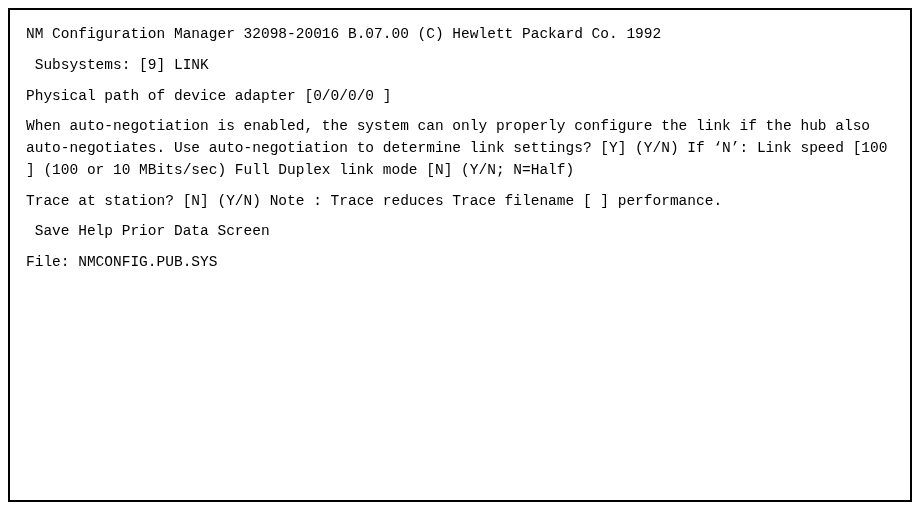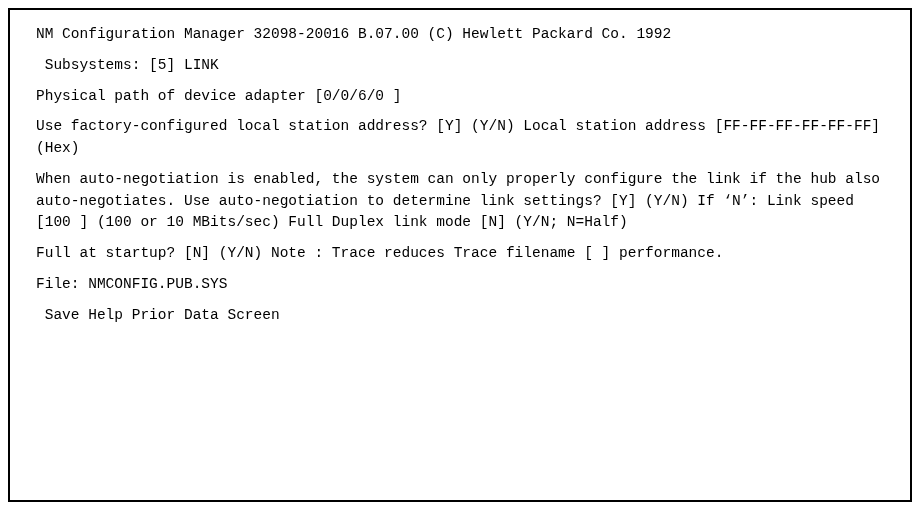--- a/index.html
+++ b/index.html
@@ -21,7 +21,7 @@
       border: 2px solid #000;
       width: 100%;
       height: 100%;
-      padding: 14px 26px;
+      padding: 14px 16px;
     }
     .terminal p {
       margin-bottom: 9px;

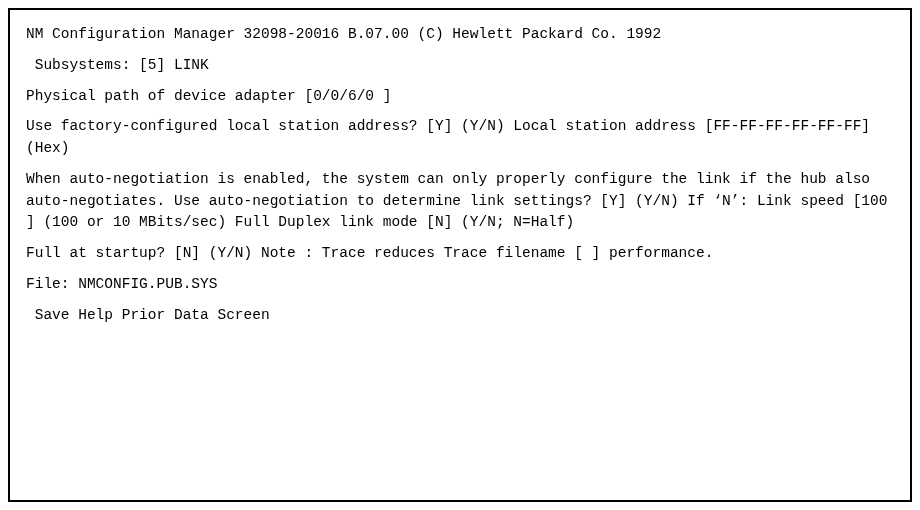--- a/index.html
+++ b/index.html
@@ -34,7 +34,7 @@
 
 <div class="terminal">
   <p>NM Configuration Manager 32098-20016 B.07.00 (C) Hewlett Packard Co. 1992</p>
-  <p> Subsystems: [5] LINK</p>
+  <p> Subsystems: [9] LINK</p>
   <p>Physical path of device adapter [0/0/6/0 ]</p>
   <p>Use factory-configured local station address? [Y] (Y/N) Local station address [FF-FF-FF-FF-FF-FF] (Hex)</p>
   <p>When auto-negotiation is enabled, the system can only properly configure the link if the hub also auto-negotiates. Use auto-negotiation to determine link settings? [Y] (Y/N) If ‘N’: Link speed [100 ] (100 or 10 MBits/sec) Full Duplex link mode [N] (Y/N; N=Half)</p>

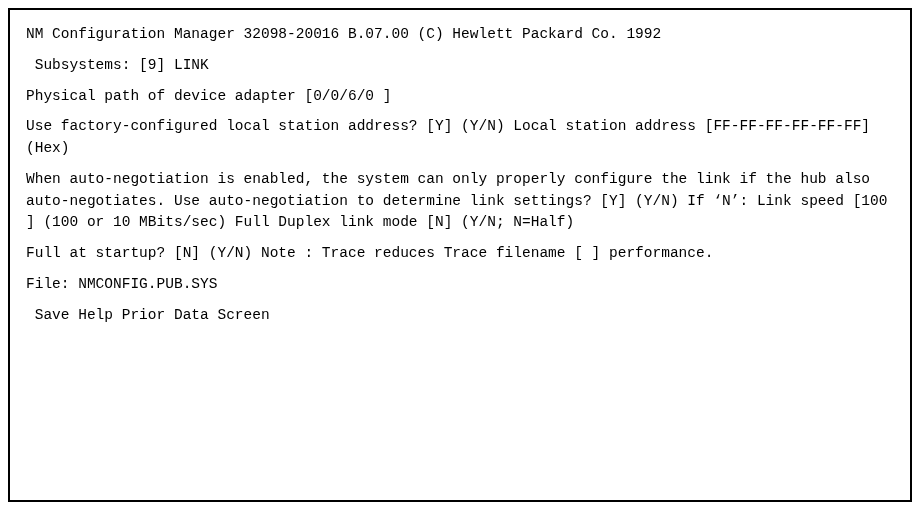--- a/index.html
+++ b/index.html
@@ -35,7 +35,7 @@
 <div class="terminal">
   <p>NM Configuration Manager 32098-20016 B.07.00 (C) Hewlett Packard Co. 1992</p>
   <p> Subsystems: [9] LINK</p>
-  <p>Physical path of device adapter [0/0/6/0 ]</p>
+  <p>Physical path of device adapter [0/0/0/0 ]</p>
   <p>Use factory-configured local station address? [Y] (Y/N) Local station address [FF-FF-FF-FF-FF-FF] (Hex)</p>
   <p>When auto-negotiation is enabled, the system can only properly configure the link if the hub also auto-negotiates. Use auto-negotiation to determine link settings? [Y] (Y/N) If ‘N’: Link speed [100 ] (100 or 10 MBits/sec) Full Duplex link mode [N] (Y/N; N=Half)</p>
   <p>Full at startup? [N] (Y/N) Note : Trace reduces Trace filename [ ] performance.</p>

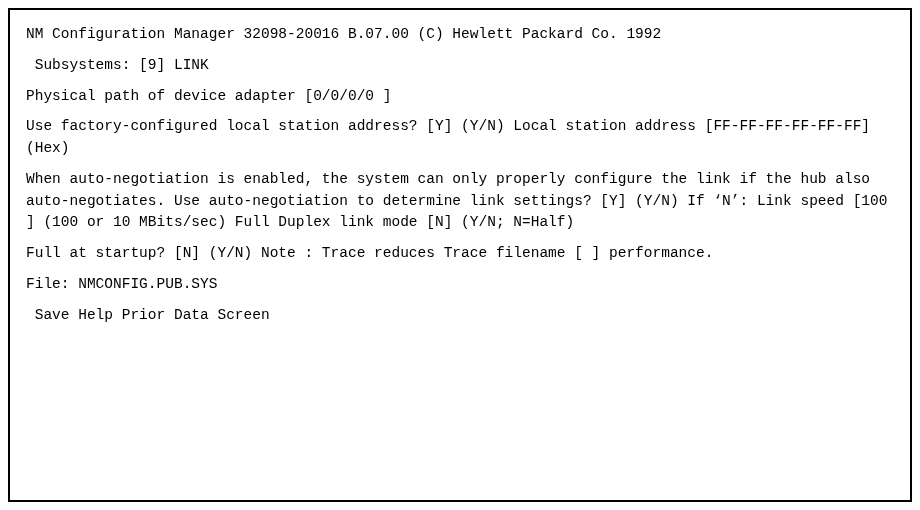--- a/index.html
+++ b/index.html
@@ -36,7 +36,6 @@
   <p>NM Configuration Manager 32098-20016 B.07.00 (C) Hewlett Packard Co. 1992</p>
   <p> Subsystems: [9] LINK</p>
   <p>Physical path of device adapter [0/0/0/0 ]</p>
-  <p>Use factory-configured local station address? [Y] (Y/N) Local station address [FF-FF-FF-FF-FF-FF] (Hex)</p>
   <p>When auto-negotiation is enabled, the system can only properly configure the link if the hub also auto-negotiates. Use auto-negotiation to determine link settings? [Y] (Y/N) If ‘N’: Link speed [100 ] (100 or 10 MBits/sec) Full Duplex link mode [N] (Y/N; N=Half)</p>
   <p>Full at startup? [N] (Y/N) Note : Trace reduces Trace filename [ ] performance.</p>
   <p>File: NMCONFIG.PUB.SYS</p>

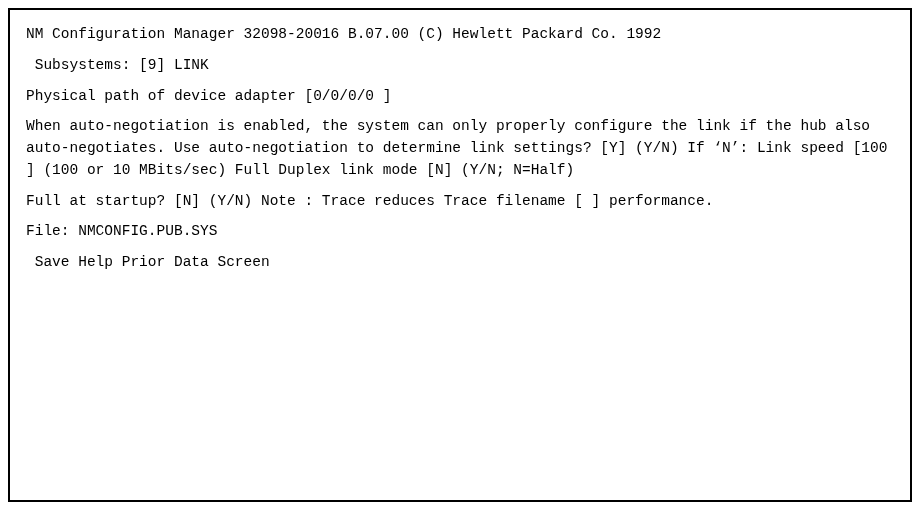--- a/index.html
+++ b/index.html
@@ -37,7 +37,7 @@
   <p> Subsystems: [9] LINK</p>
   <p>Physical path of device adapter [0/0/0/0 ]</p>
   <p>When auto-negotiation is enabled, the system can only properly configure the link if the hub also auto-negotiates. Use auto-negotiation to determine link settings? [Y] (Y/N) If ‘N’: Link speed [100 ] (100 or 10 MBits/sec) Full Duplex link mode [N] (Y/N; N=Half)</p>
-  <p>Full at startup? [N] (Y/N) Note : Trace reduces Trace filename [ ] performance.</p>
+  <p>Trace at station? [N] (Y/N) Note : Trace reduces Trace filename [ ] performance.</p>
   <p>File: NMCONFIG.PUB.SYS</p>
   <p> Save Help Prior Data Screen</p>
 </div>

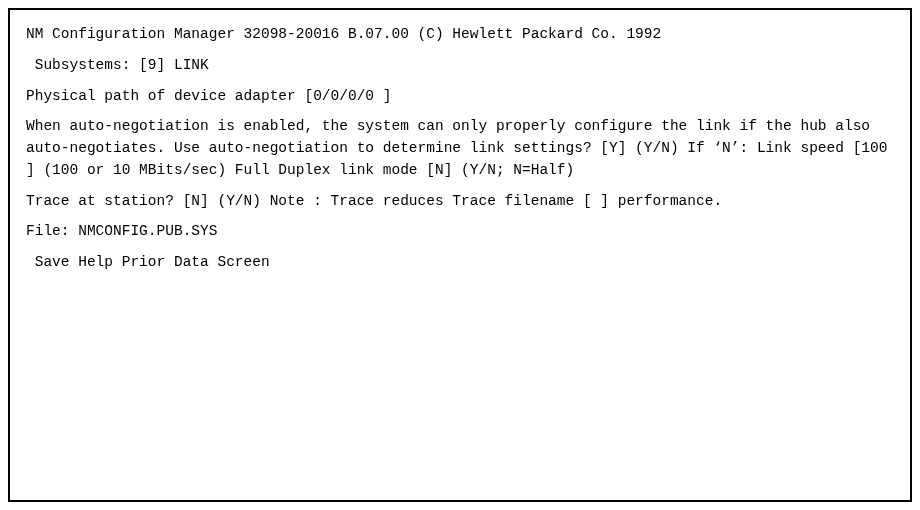--- a/index.html
+++ b/index.html
@@ -38,8 +38,8 @@
   <p>Physical path of device adapter [0/0/0/0 ]</p>
   <p>When auto-negotiation is enabled, the system can only properly configure the link if the hub also auto-negotiates. Use auto-negotiation to determine link settings? [Y] (Y/N) If ‘N’: Link speed [100 ] (100 or 10 MBits/sec) Full Duplex link mode [N] (Y/N; N=Half)</p>
   <p>Trace at station? [N] (Y/N) Note : Trace reduces Trace filename [ ] performance.</p>
+  <p> Save Help Prior Data Screen</p>
   <p>File: NMCONFIG.PUB.SYS</p>
-  <p> Save Help Prior Data Screen</p>
 </div>
 
 </body></html>

